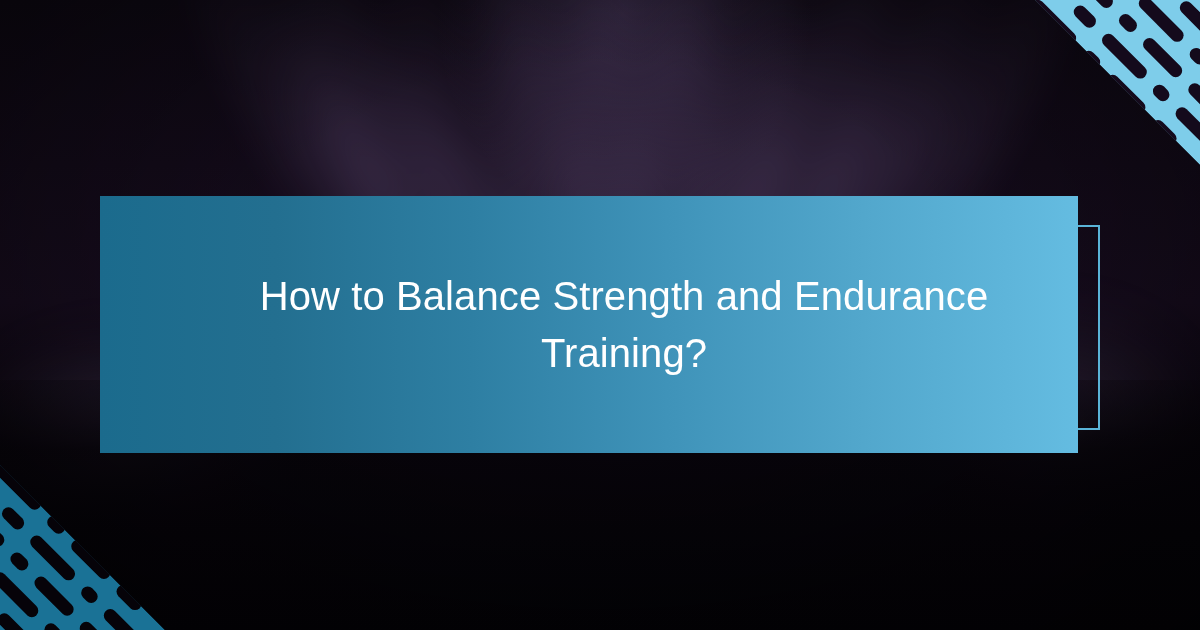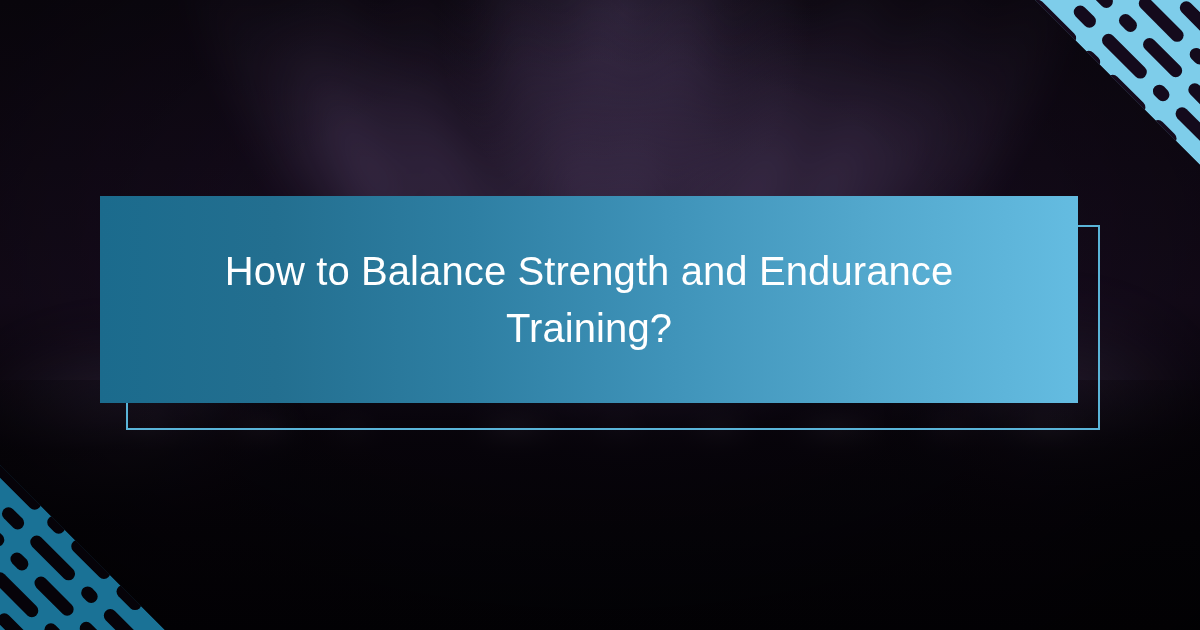--- a/index.html
+++ b/index.html
@@ -129,11 +129,11 @@
     left: 100px;
     top: 196px;
     width: 978px;
-    height: 207px;
+    height: 257px;
     background: linear-gradient(90deg, #1b6b8d 0%, #236f90 18%, #2e7fa3 38%, #3f93b9 58%, #52a7cc 78%, #64bce1 100%);
     display: flex;
     align-items: center;
-    justify-content: center;
+    justify-content: flex-end;
     box-sizing: border-box;
     padding: 0 54px;
   }

